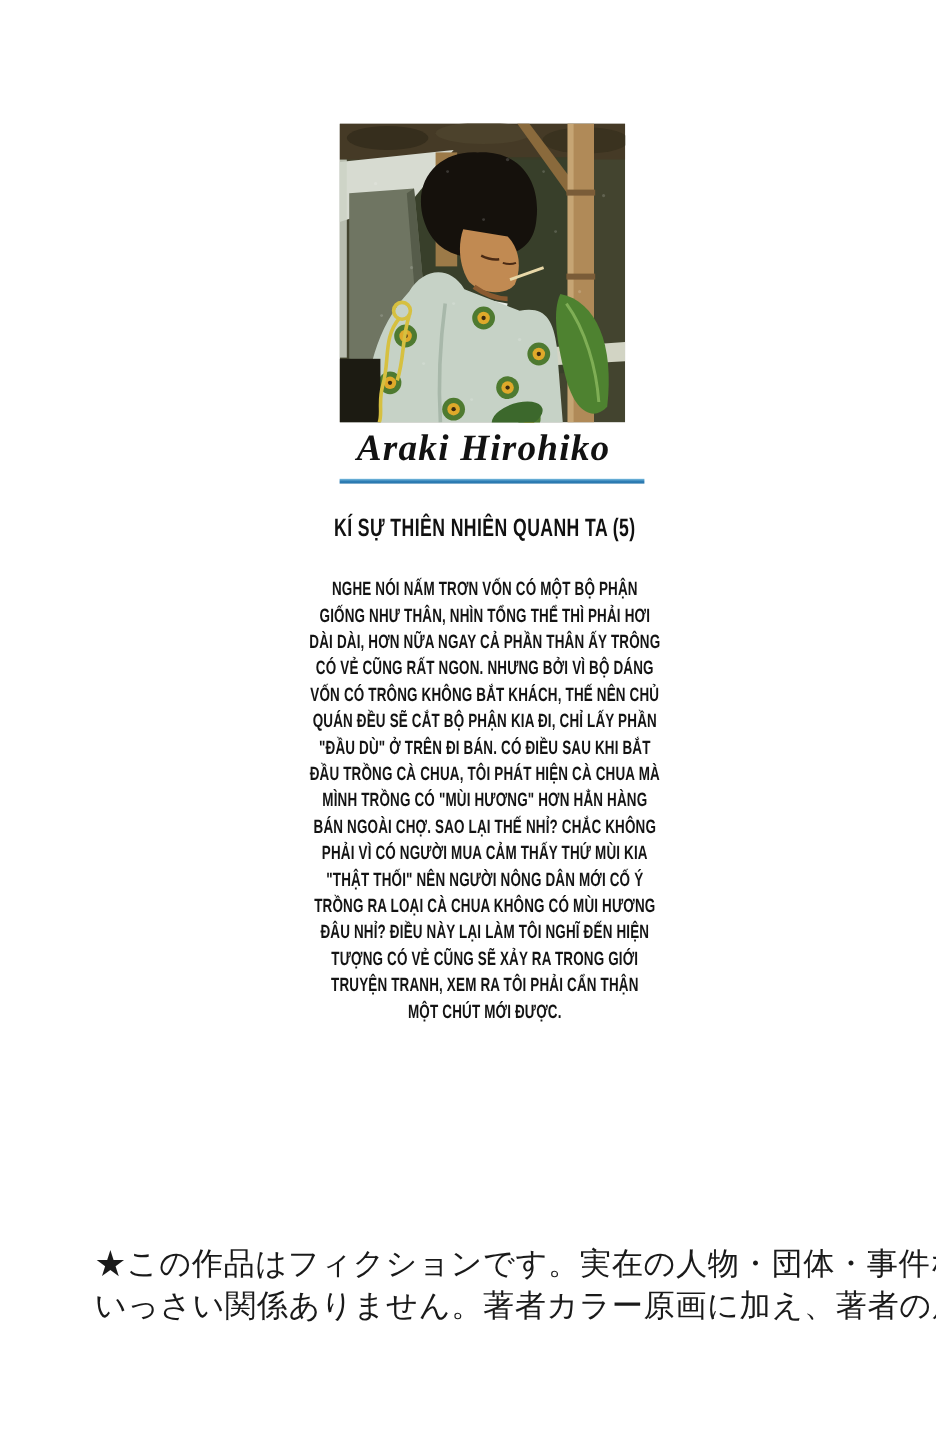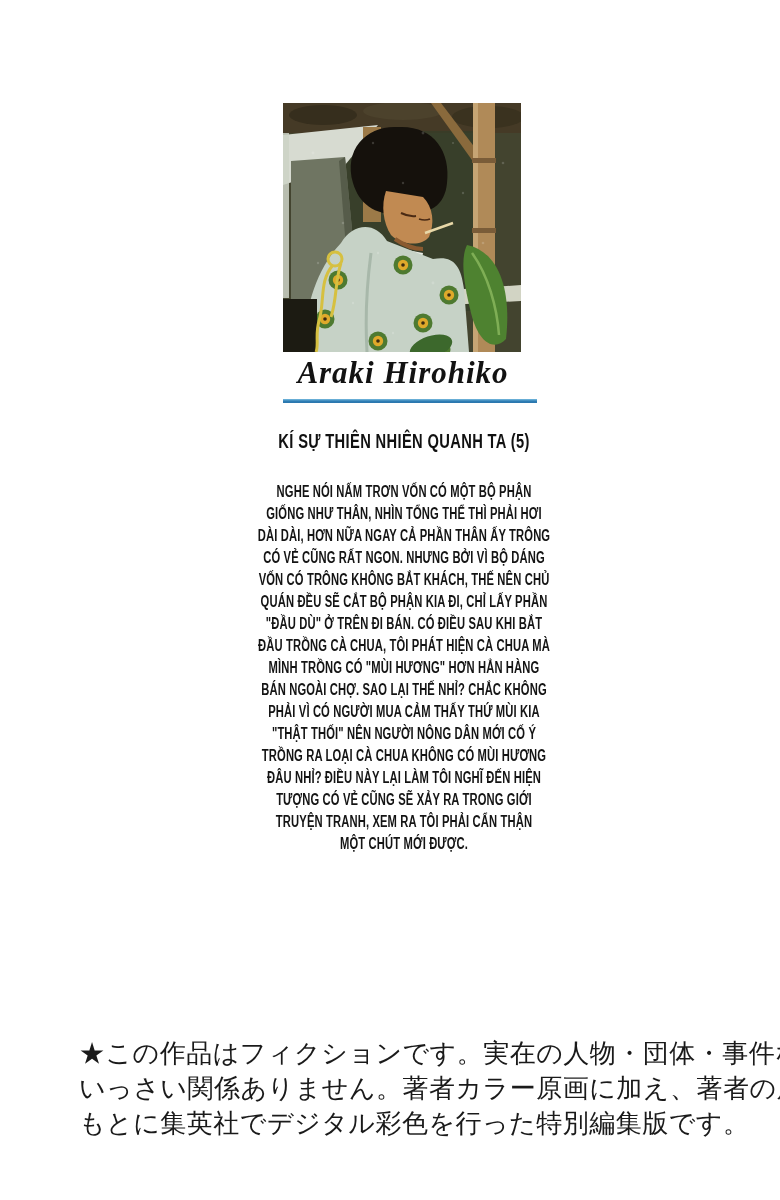--- a/index.html
+++ b/index.html
@@ -189,7 +189,6 @@
   <div class="footer-note">
     <div class="jline">★この作品はフィクションです。実在の人物・団体・事件などには、</div>
     <div class="jline">いっさい関係ありません。著者カラー原画に加え、著者の原画を</div>
-    <div class="jline">もとに集英社でデジタル彩色を行った特別編集版です。</div>
   </div>
 
 </div>

